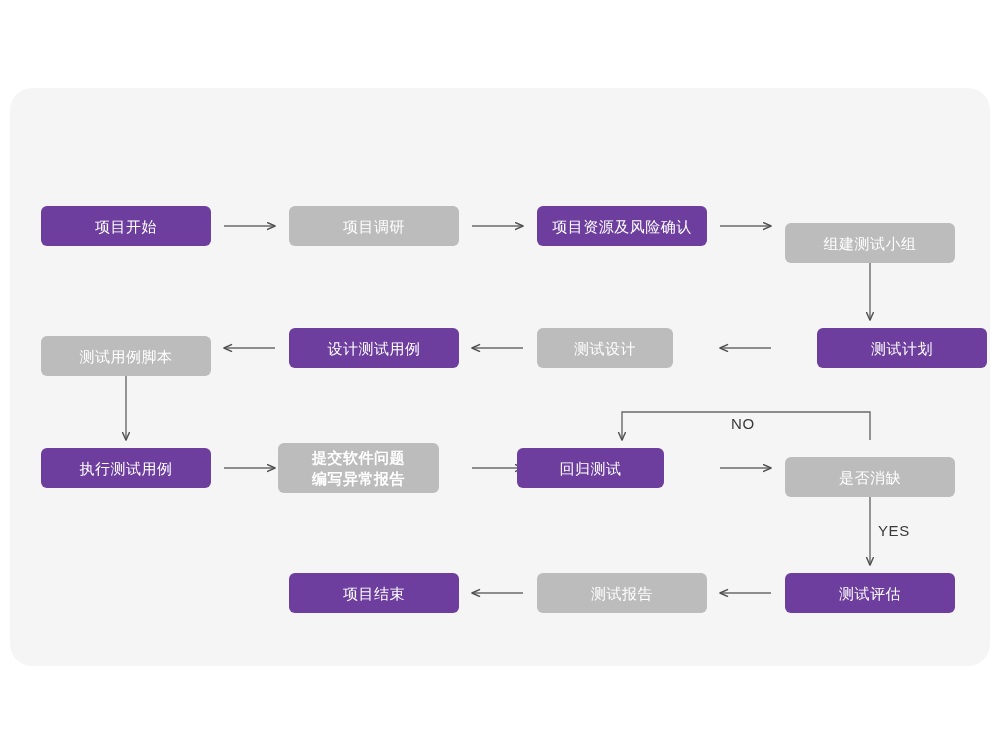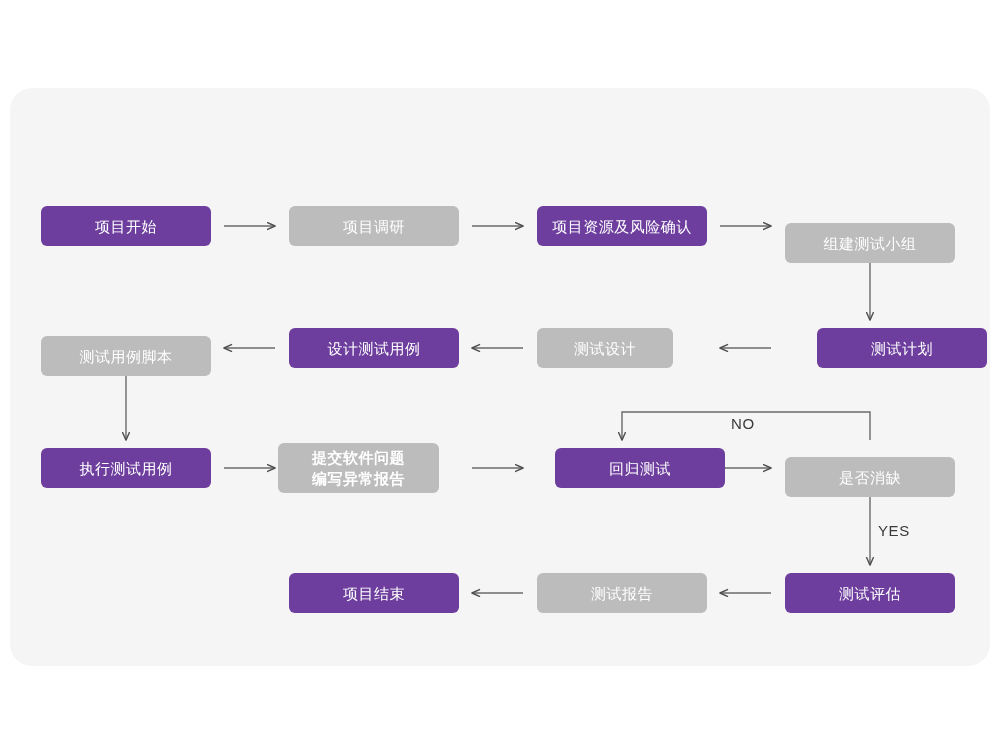--- a/index.html
+++ b/index.html
@@ -121,7 +121,7 @@
       <div class="node purple" style="left: 41px; top: 448px; width: 170px; height: 40px;">执行测试用例</div>
       <div class="node gray" style="left: 278px; top: 443px; width: 161px; height: 50px; font-weight: bold;">提交软件问题
 编写异常报告</div>
-      <div class="node purple" style="left: 555px; top: 448px; width: 170px; height: 40px;">回归测试</div>
+      <div class="node purple" style="left: 517px; top: 448px; width: 147px; height: 40px;">回归测试</div>
       <div class="node gray" style="left: 785px; top: 457px; width: 170px; height: 40px;">是否消缺</div>
       <div class="node purple" style="left: 289px; top: 573px; width: 170px; height: 40px;">项目结束</div>
       <div class="node gray" style="left: 537px; top: 573px; width: 170px; height: 40px;">测试报告</div>

